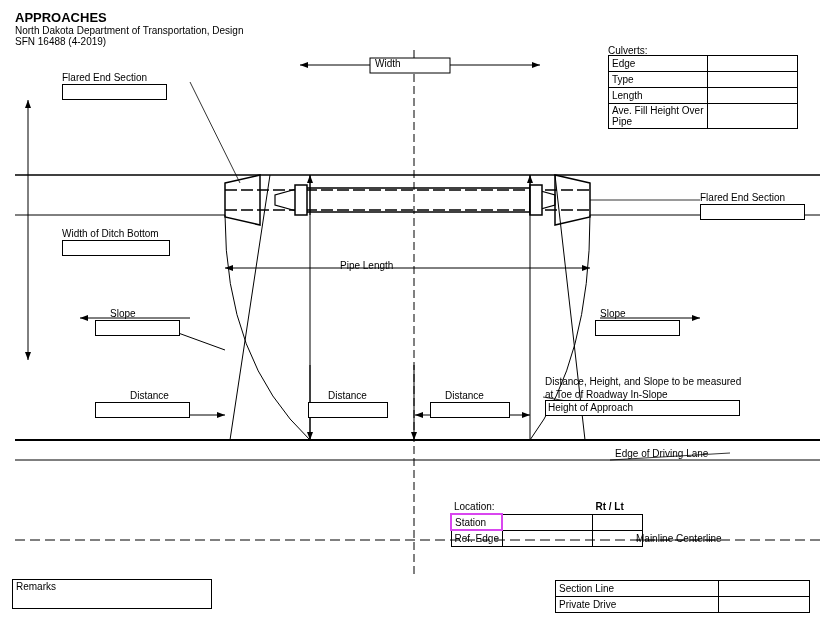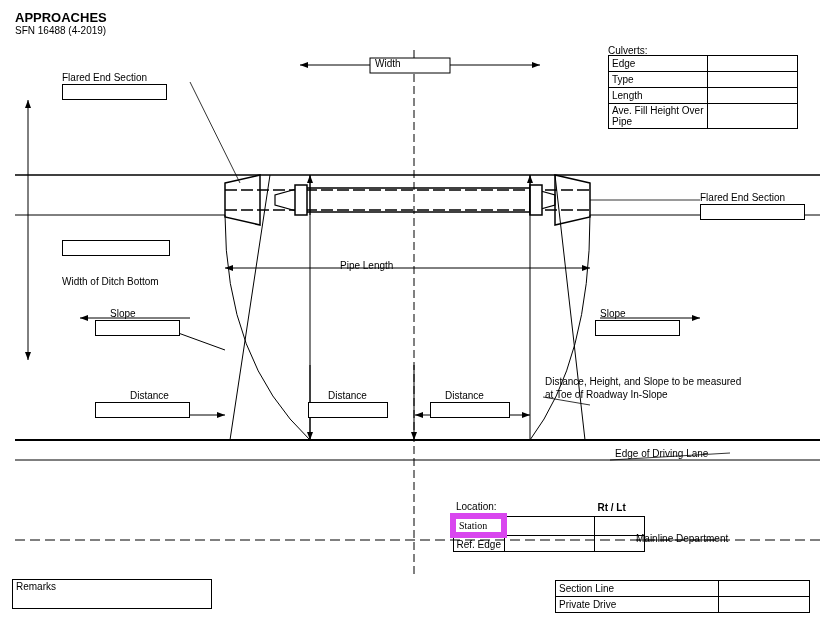--- a/index.html
+++ b/index.html
@@ -108,6 +108,7 @@
 
   <div class="header">
     <div class="header-title">APPROACHES</div>
+    <div class="header-sub">North Dakota Department of Transportation, Design</div>
     <div class="header-sub">SFN 16488 (4-2019)</div>
   </div>
 

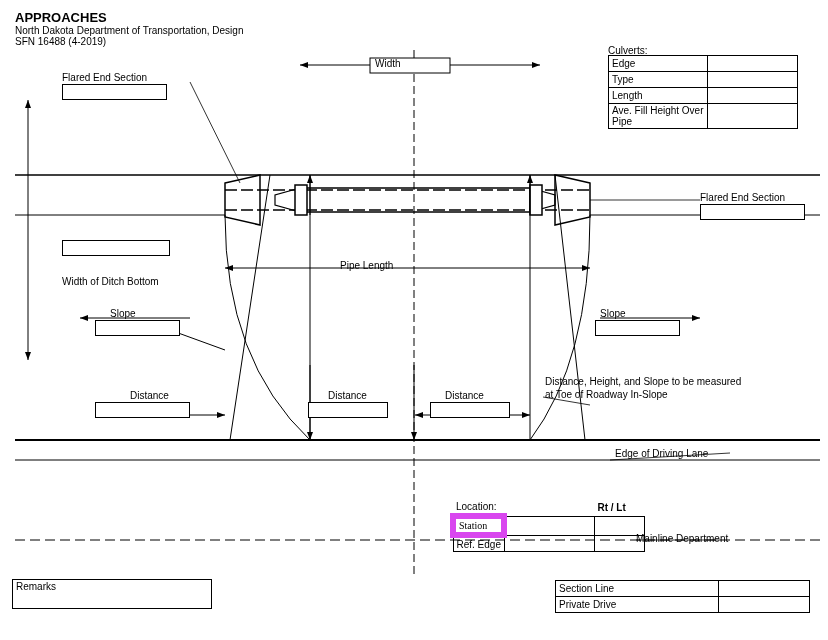--- a/index.html
+++ b/index.html
@@ -225,7 +225,7 @@
 
   <div class="label" style="top:260px; left:340px;">Pipe Length</div>
 
-  <div class="label" style="top:228px; left:62px;margin-top:48px;">Width of Ditch Bottom</div>
+  <div class="label" style="top:228px; left:62px;">Width of Ditch Bottom</div>
 
   <div class="field-box" style="top:240px; left:62px; width:108px;"></div>
 

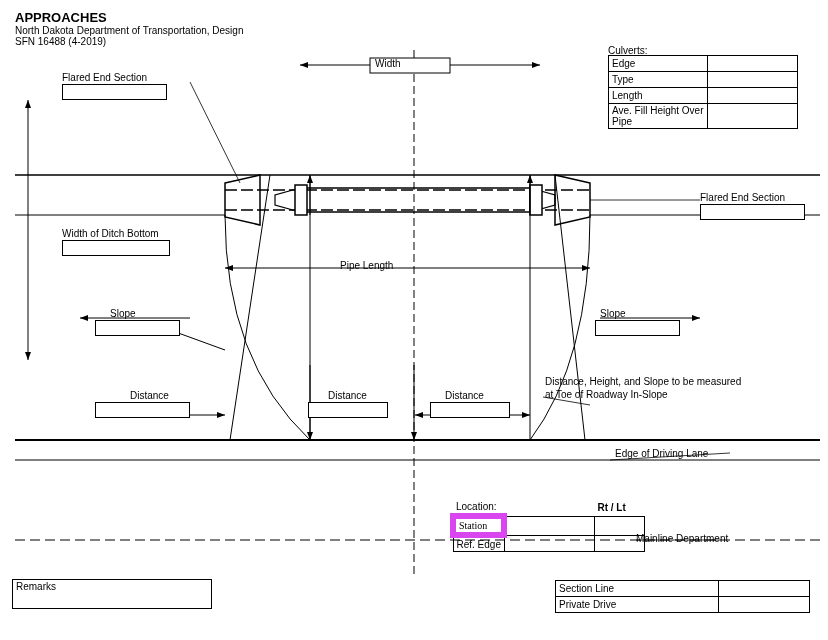--- a/index.html
+++ b/index.html
@@ -249,6 +249,9 @@
   <div class="label" style="top:375px; left:545px; width:205px; white-space:normal; line-height:14px;">Distance, Height, and Slope to be measured</div>
   <div class="label" style="top:389px; left:545px;">at Toe of Roadway In-Slope</div>
 
+  <div class="field-box" style="top:400px; left:545px; width:195px;">
+    <span style="font-size:10px; padding-left:2px;">Height of Approach</span>
+  </div>
 
   <div class="label" style="top:448px; left:615px;">Edge of Driving Lane</div>
 

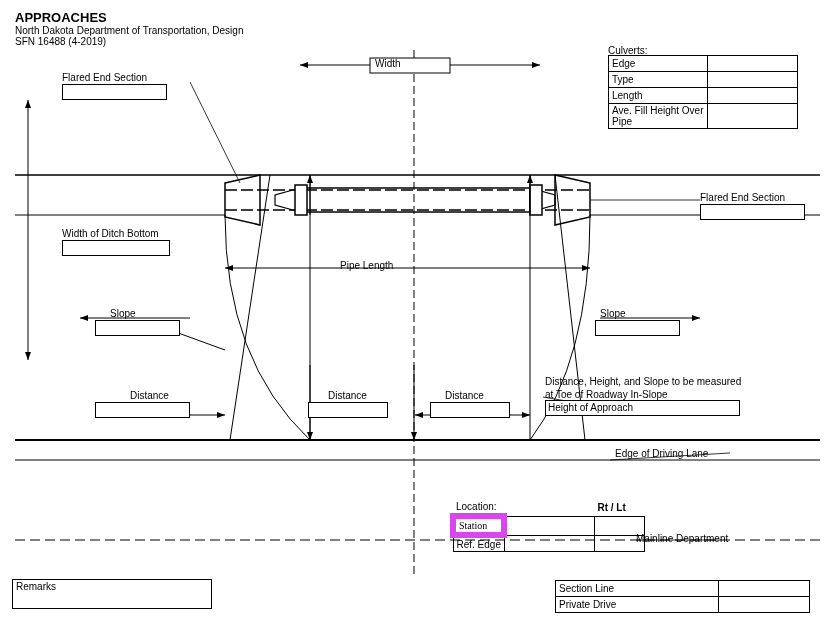--- a/index.html
+++ b/index.html
@@ -288,7 +288,7 @@
         <td style="border:none; font-weight:bold; font-size:10px; text-align:left; padding:1px 3px;">Rt / Lt</td>
       </tr>
       <tr>
-        <td style="border:6px solid #d946ef; font-size:10px; padding:1px 3px; height:16px;font-family:Liberation Serif, serif;">Station</td>
+        <td style="border:2px solid #d946ef; font-size:10px; padding:1px 3px; height:16px;">Station</td>
         <td style="border:1px solid #000; width:90px; height:16px;"></td>
         <td style="border:1px solid #000; width:50px; height:16px;"></td>
       </tr>

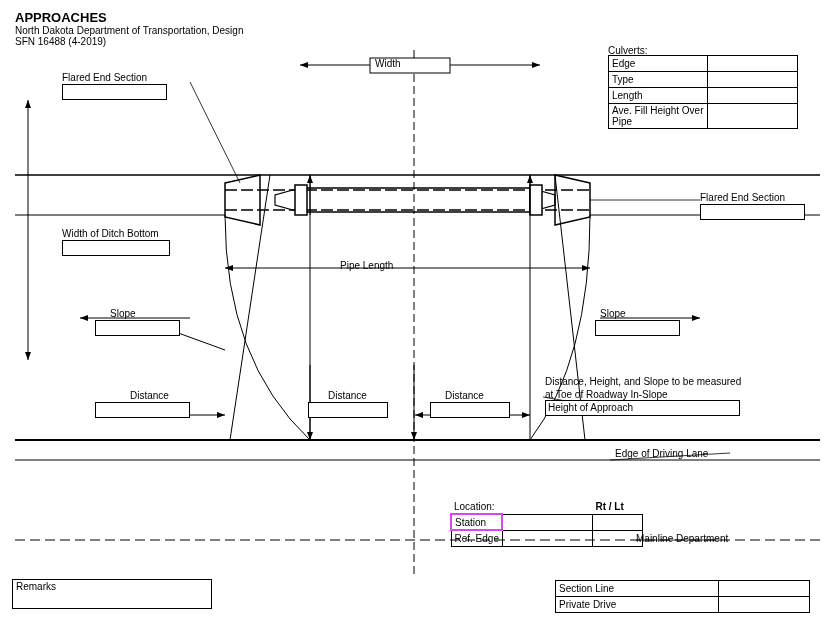--- a/index.html
+++ b/index.html
@@ -255,7 +255,7 @@
 
   <div class="label" style="top:448px; left:615px;">Edge of Driving Lane</div>
 
-  <div class="label" style="top:533px; left:636px;">Mainline Department</div>
+  <div class="label" style="top:533px; left:636px;">Mainline Centerline</div>
 
   <div class="label" style="top:45px; left:608px;">Culverts:</div>
   <table class="culverts-table">

